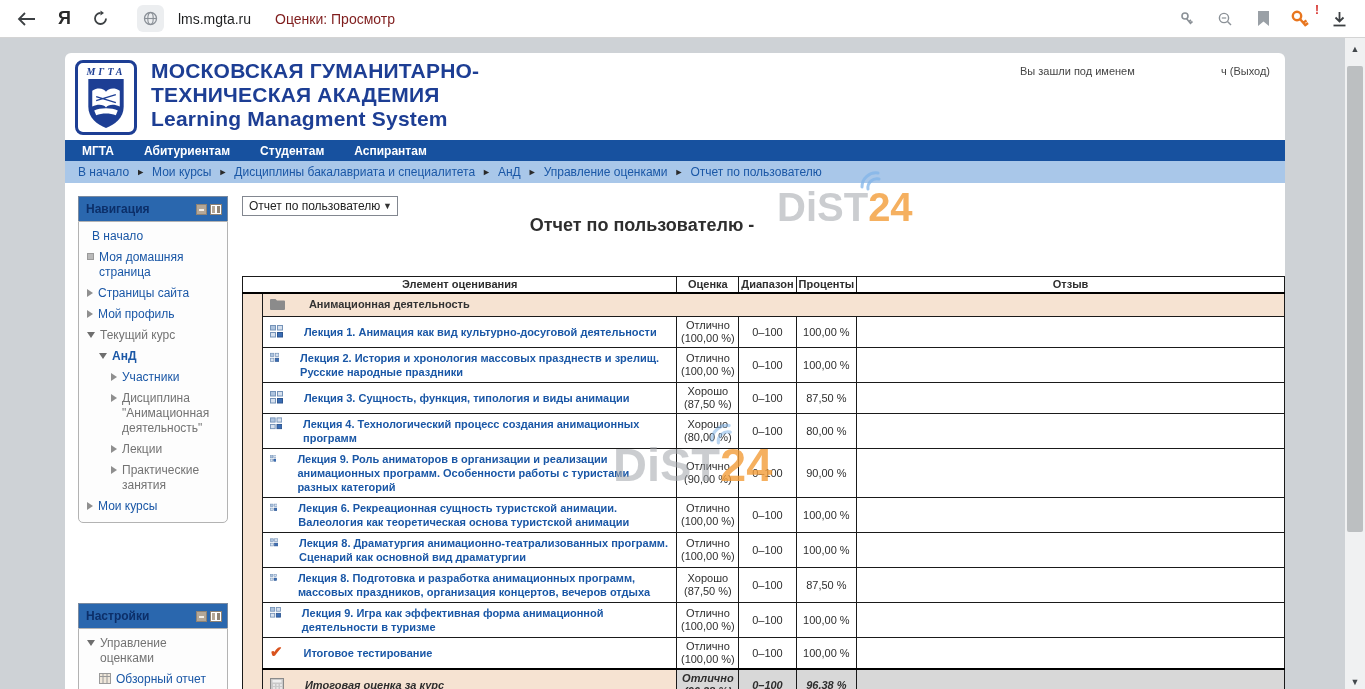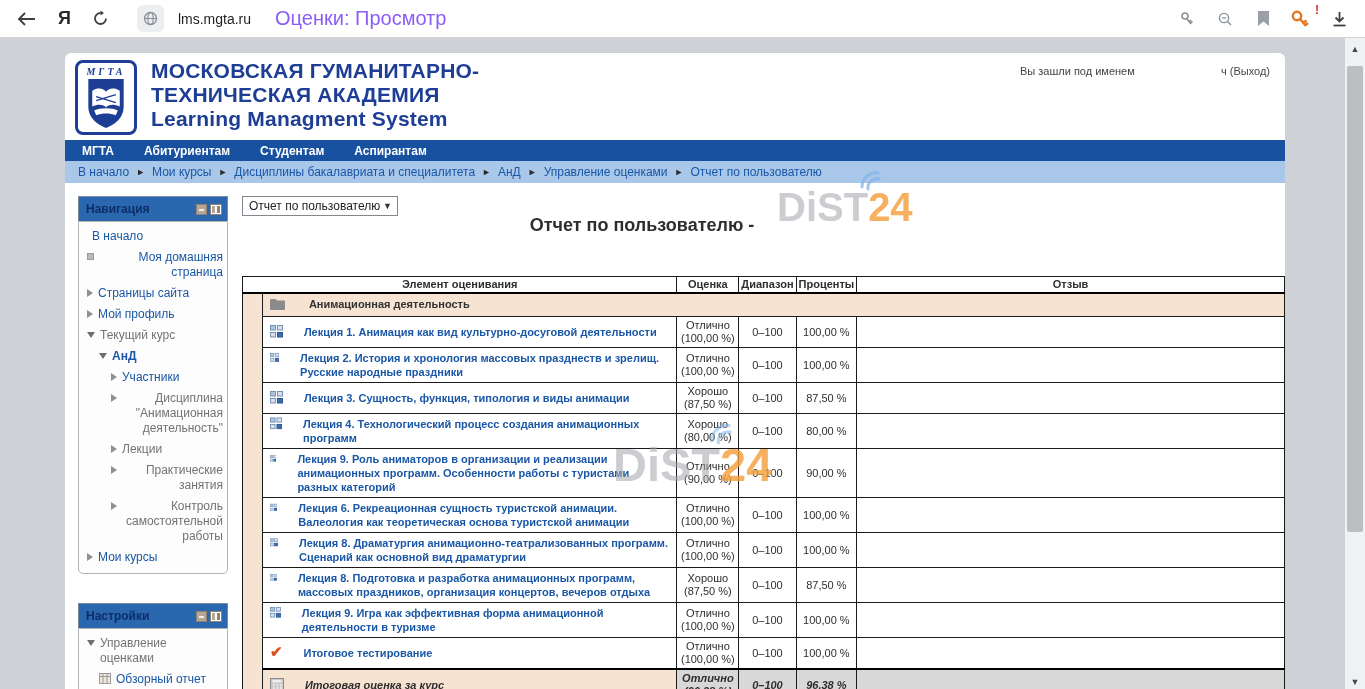--- a/index.html
+++ b/index.html
@@ -14,7 +14,7 @@
   .tb-refresh { margin-left:16px; }
   .globe-chip { width:27px; height:27px; background:#eceef0; border-radius:6px; display:flex; align-items:center; justify-content:center; margin-left:22px; }
   .url-text { font-size:14px; color:#1f2021; margin-left:14px; }
-  .title-text { font-size:20px; color:#8b5cf6; margin-left:24px; }
+  .title-text { font-size:14px; color:#7f1d1d; margin-left:24px; }
   .tb-right { position:absolute; right:12px; top:0; height:38px; display:flex; align-items:center; gap:10px; }
   .pw-alert { position:relative; }
   .pw-alert .excl { position:absolute; right:-4px; top:-2px; color:#d6302c; font-weight:bold; font-size:12px; }

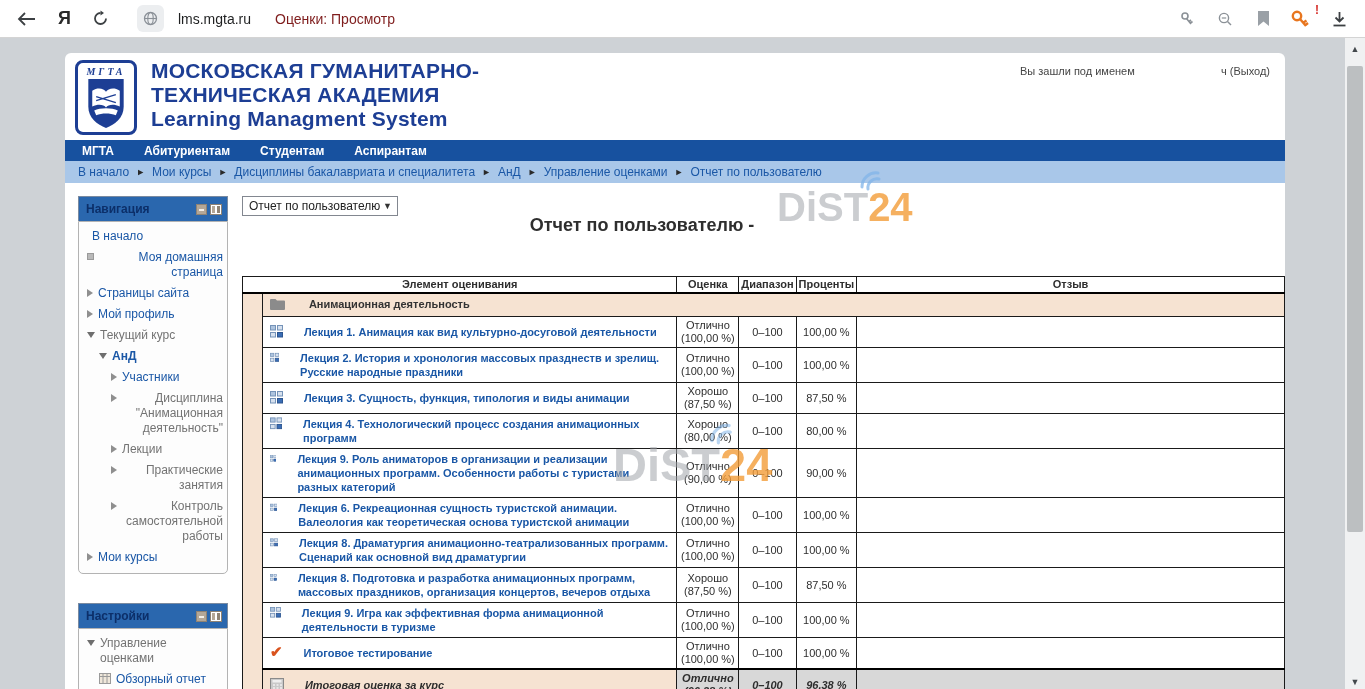--- a/index.html
+++ b/index.html
@@ -40,7 +40,7 @@
 
   
   .sidebar-block { position:absolute; width:150px; }
-  .blk-nav { left:13px; top:143px;text-align:right; }
+  .blk-nav { left:13px; top:143px; }
   .blk-set { left:13px; top:550px; }
   .block-header { height:25px; background:#2a67ae; display:flex; align-items:center; justify-content:space-between; padding:0 5px 0 7px; border:1px solid #7a8aa0; border-bottom:none; }
   .block-title { color:#0c2f69; font-weight:bold; font-size:12px; }

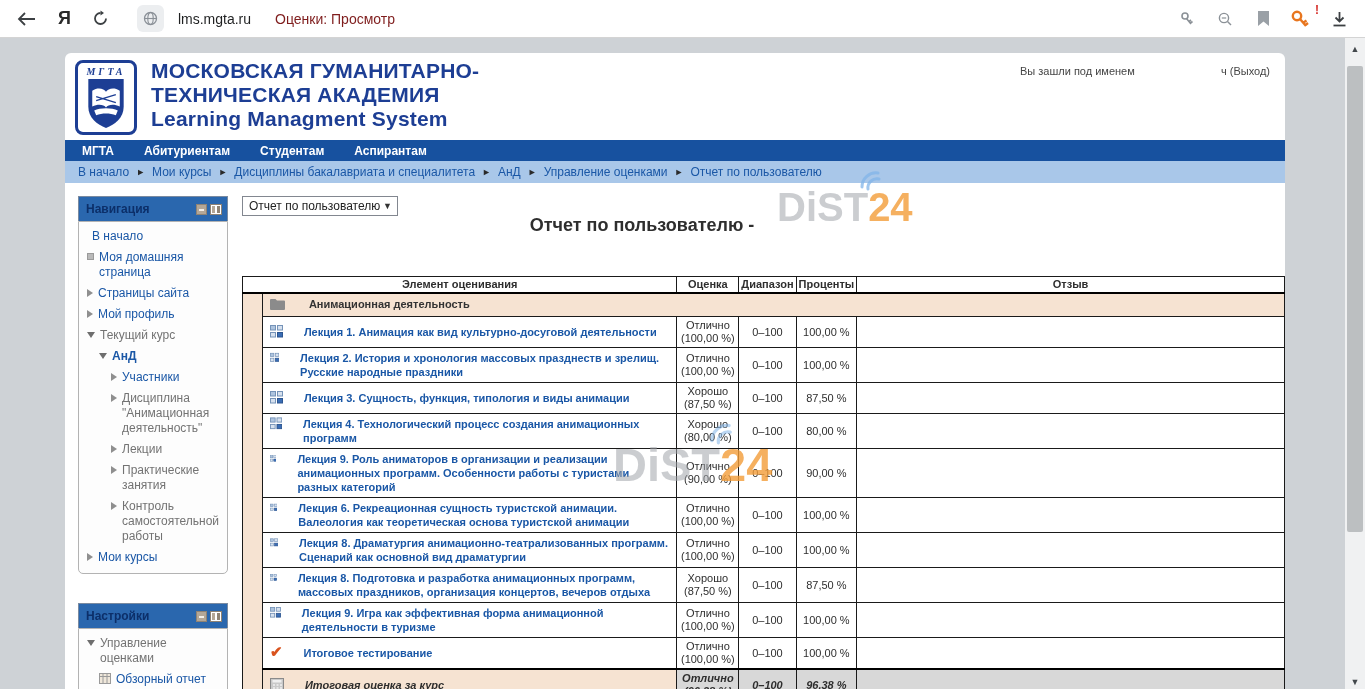--- a/index.html
+++ b/index.html
@@ -250,10 +250,6 @@
         <span class="bullet tri-r"></span>
         <span class="s-text">Практические занятия</span>
       </div>
-      <div class="nav-item lvl2">
-        <span class="bullet tri-r"></span>
-        <span class="s-text">Контроль самостоятельной работы</span>
-      </div>
       <div class="nav-item lvl0">
         <span class="bullet tri-r"></span>
         <span class="s-link">Мои курсы</span>

